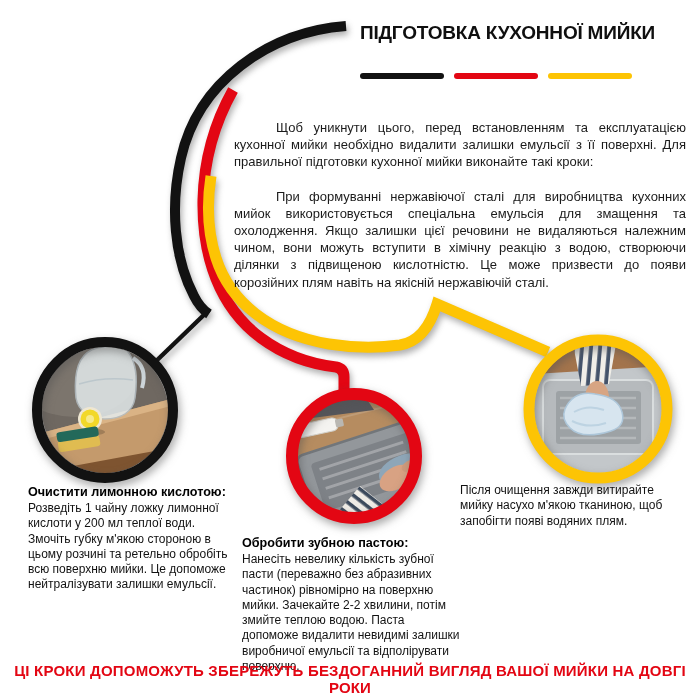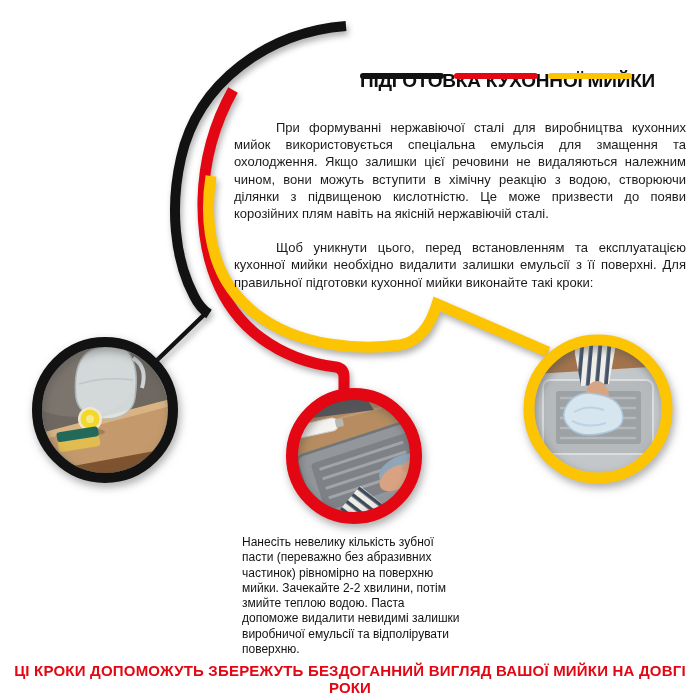--- a/index.html
+++ b/index.html
@@ -10,7 +10,7 @@
   .ring-shadow{filter:drop-shadow(2px 4px 4px rgba(80,80,80,.5));}
 
   .title{position:absolute;left:360px;top:21px;width:320px;color:#0f0f0f;
-         font-weight:bold;font-size:19px;line-height:24px;letter-spacing:-0.2px;margin-top:48px;}
+         font-weight:bold;font-size:19px;line-height:24px;letter-spacing:-0.2px;}
   .title span{display:block;}
   .bars{position:absolute;left:360px;top:73px;width:280px;display:flex;gap:10px;}
   .bar{width:84px;height:6px;border-radius:3px;}

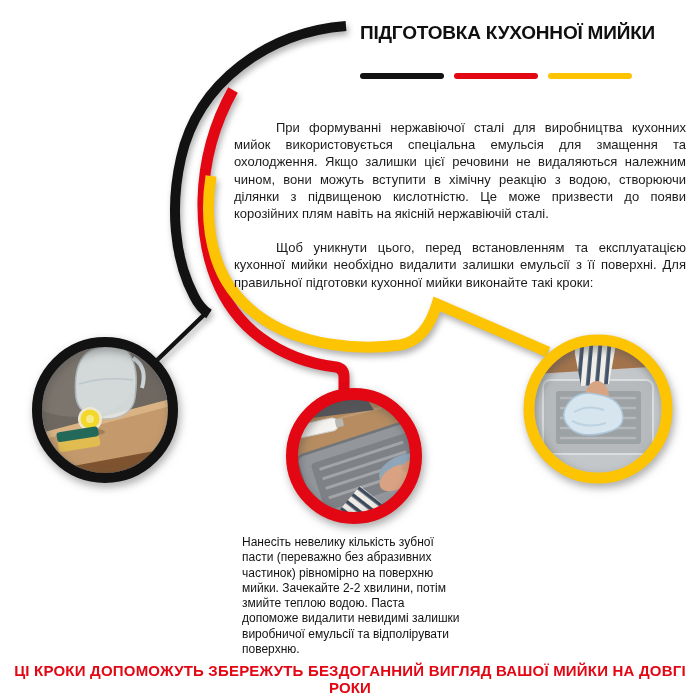--- a/index.html
+++ b/index.html
@@ -137,8 +137,8 @@
   </div>
 
   <div class="intro">
+    <p>Щоб уникнути цього, перед встановленням та експлуатацією кухонної мийки необхідно видалити залишки емульсії з її поверхні. Для правильної підготовки кухонної мийки виконайте такі кроки:</p>
     <p>При формуванні нержавіючої сталі для виробництва кухонних мийок використовується спеціальна емульсія для змащення та охолодження. Якщо залишки цієї речовини не видаляються належним чином, вони можуть вступити в хімічну реакцію з водою, створюючи ділянки з підвищеною кислотністю.  Це може призвести до появи корозійних плям навіть на якісній нержавіючій сталі.</p>
-    <p>Щоб уникнути цього, перед встановленням та експлуатацією кухонної мийки необхідно видалити залишки емульсії з її поверхні. Для правильної підготовки кухонної мийки виконайте такі кроки:</p>
   </div>
 
   <div class="step" id="step1">

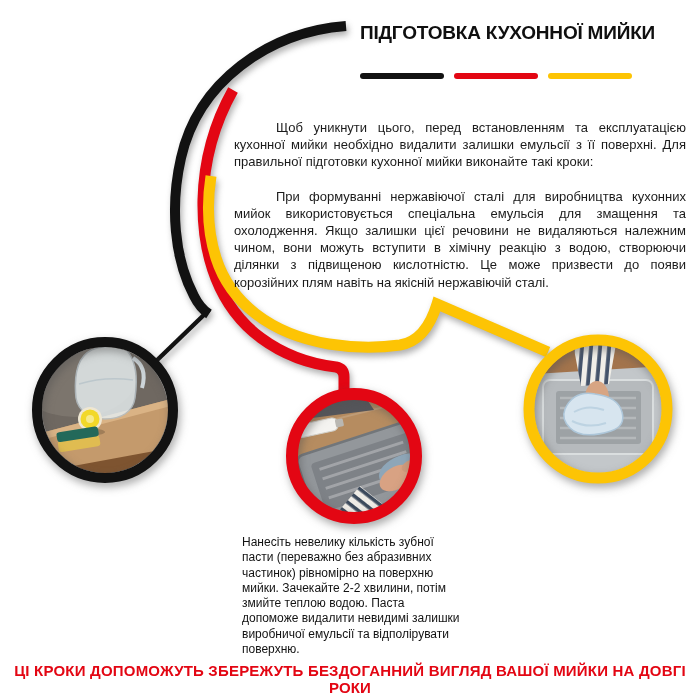--- a/index.html
+++ b/index.html
@@ -142,6 +142,7 @@
   </div>
 
   <div class="step" id="step1">
+    <h3>Очистити лимонною кислотою:</h3>
   </div>
   <div class="step" id="step2">
     <p>Нанесіть невелику кількість зубної пасти (переважно без абразивних частинок) рівномірно на поверхню мийки. Зачекайте 2-2 хвилини, потім змийте теплою водою. Паста допоможе видалити невидимі залишки виробничої емульсії та відполірувати поверхню.</p>

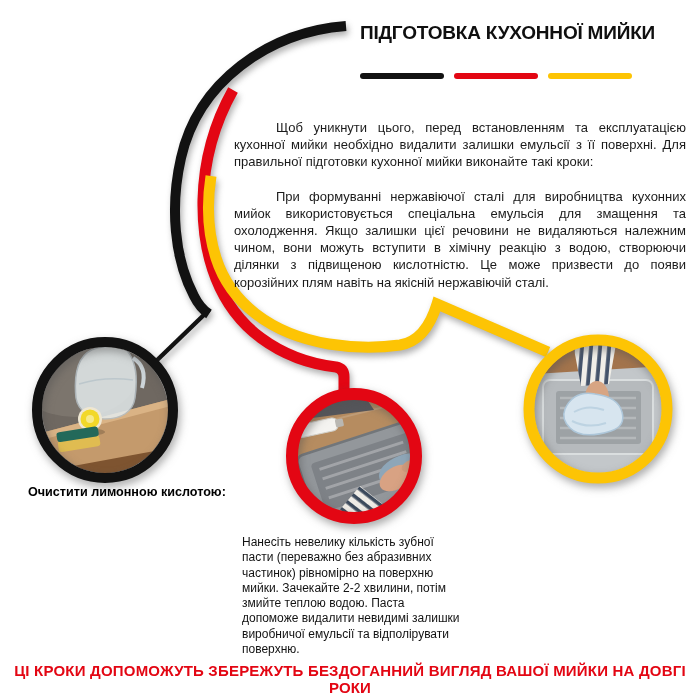--- a/index.html
+++ b/index.html
@@ -148,6 +148,7 @@
     <p>Нанесіть невелику кількість зубної пасти (переважно без абразивних частинок) рівномірно на поверхню мийки. Зачекайте 2-2 хвилини, потім змийте теплою водою. Паста допоможе видалити невидимі залишки виробничої емульсії та відполірувати поверхню.</p>
   </div>
   <div class="step" id="step3">
+    <p>Після очищення завжди витирайте мийку насухо м'якою тканиною, щоб запобігти появі водяних плям.</p>
   </div>
 
   <div class="footer">ЦІ КРОКИ ДОПОМОЖУТЬ ЗБЕРЕЖУТЬ БЕЗДОГАННИЙ ВИГЛЯД ВАШОЇ МИЙКИ НА ДОВГІ РОКИ</div>

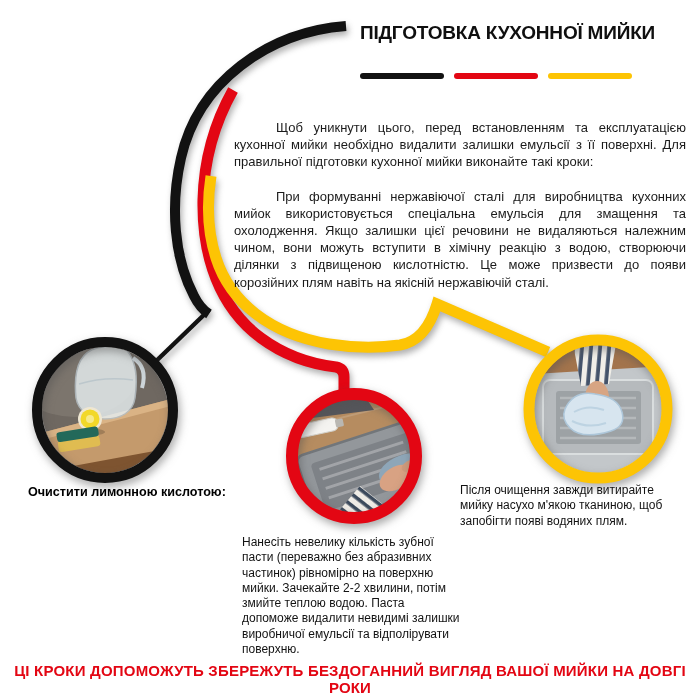--- a/index.html
+++ b/index.html
@@ -143,6 +143,7 @@
 
   <div class="step" id="step1">
     <h3>Очистити лимонною кислотою:</h3>
+    <p>Розведіть 1 чайну ложку лимонної кислоти у 200 мл теплої води. Змочіть губку м'якою стороною в цьому розчині та ретельно обробіть всю поверхню мийки. Це допоможе нейтралізувати залишки емульсії.</p>
   </div>
   <div class="step" id="step2">
     <p>Нанесіть невелику кількість зубної пасти (переважно без абразивних частинок) рівномірно на поверхню мийки. Зачекайте 2-2 хвилини, потім змийте теплою водою. Паста допоможе видалити невидимі залишки виробничої емульсії та відполірувати поверхню.</p>

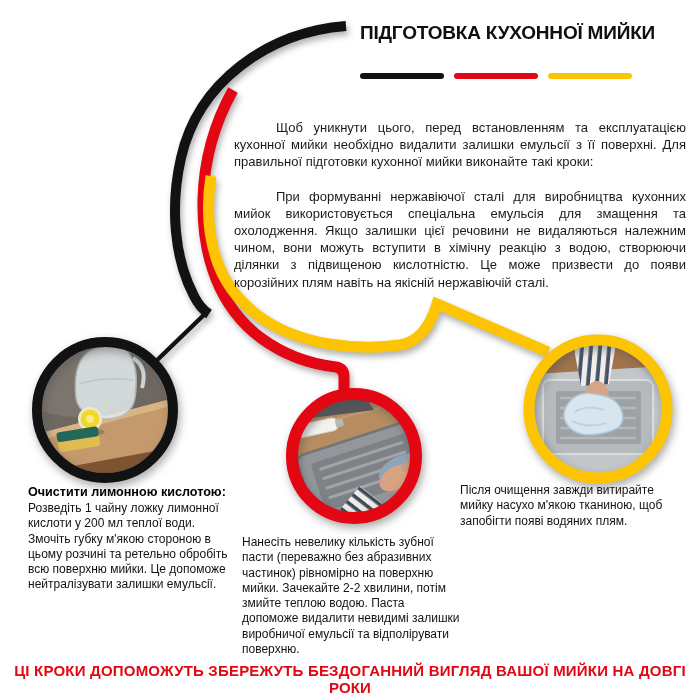--- a/index.html
+++ b/index.html
@@ -146,6 +146,7 @@
     <p>Розведіть 1 чайну ложку лимонної кислоти у 200 мл теплої води. Змочіть губку м'якою стороною в цьому розчині та ретельно обробіть всю поверхню мийки. Це допоможе нейтралізувати залишки емульсії.</p>
   </div>
   <div class="step" id="step2">
+    <h3>Обробити зубною пастою:</h3>
     <p>Нанесіть невелику кількість зубної пасти (переважно без абразивних частинок) рівномірно на поверхню мийки. Зачекайте 2-2 хвилини, потім змийте теплою водою. Паста допоможе видалити невидимі залишки виробничої емульсії та відполірувати поверхню.</p>
   </div>
   <div class="step" id="step3">

